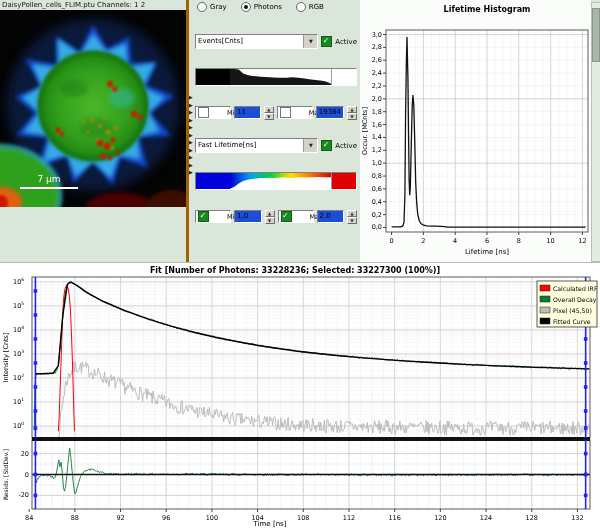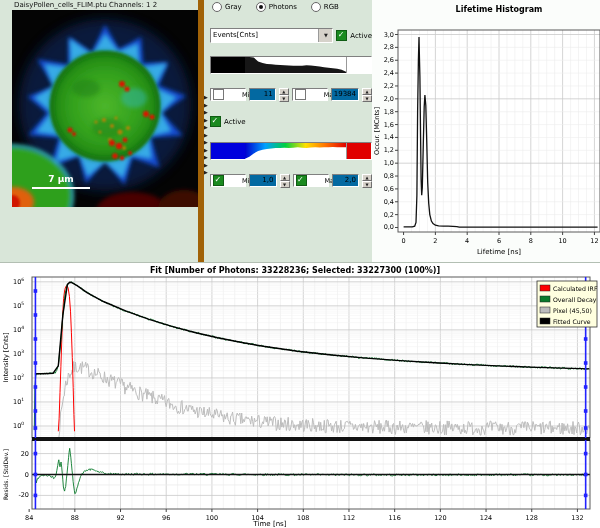--- a/index.html
+++ b/index.html
@@ -5,7 +5,7 @@
   html,body{margin:0;padding:0}
   body{width:600px;height:528px;position:relative;font-family:"DejaVu Sans",sans-serif;background:#d9e6d9;overflow:hidden}
   
-  #top{position:absolute;left:12px;top:0;width:488px;height:262px;background:#d9e6d9}
+  #top{position:absolute;left:0;top:0;width:488px;height:262px;background:#d9e6d9}
   #file-label{position:absolute;left:2px;top:1px;font-size:7px;color:#111;white-space:nowrap}
   #image-wrap{position:absolute;left:0;top:10px;width:186px;height:197px;background:#000}
   #scalebar{position:absolute;left:20px;top:177px;width:58px;border-bottom:2px solid #fff}

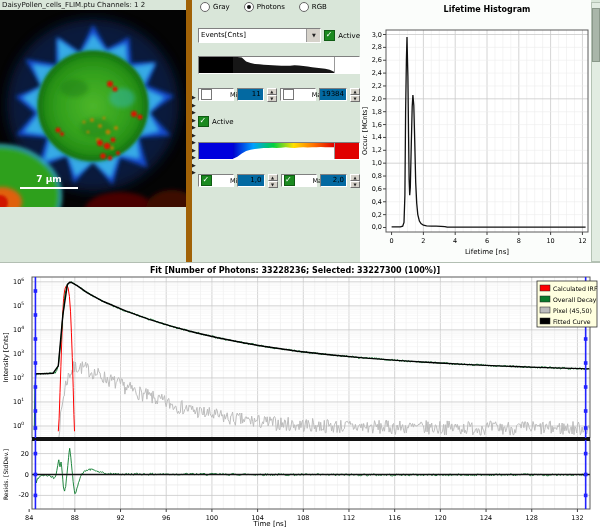--- a/index.html
+++ b/index.html
@@ -11,7 +11,7 @@
   #scalebar{position:absolute;left:20px;top:177px;width:58px;border-bottom:2px solid #fff}
   #scalebar-label{position:absolute;left:20px;top:164px;width:58px;text-align:center;color:#fff;font-size:9px;font-weight:bold}
   
-  #mid{position:absolute;left:186px;top:0;width:174px;height:262px;background:#d9e6d9;border-left:6px solid #a16207}
+  #mid{position:absolute;left:186px;top:0;width:174px;height:262px;background:#d9e6d9;border-left:3px solid #a16207}
   .radio-row{position:absolute;left:8px;top:2px;width:162px;display:flex;gap:14px;align-items:center}
   .radio-item{display:flex;align-items:center;gap:3px;font-size:7.5px}
   .radio{width:8px;height:8px;border-radius:50%;border:1px solid #666;background:#fff;position:relative}

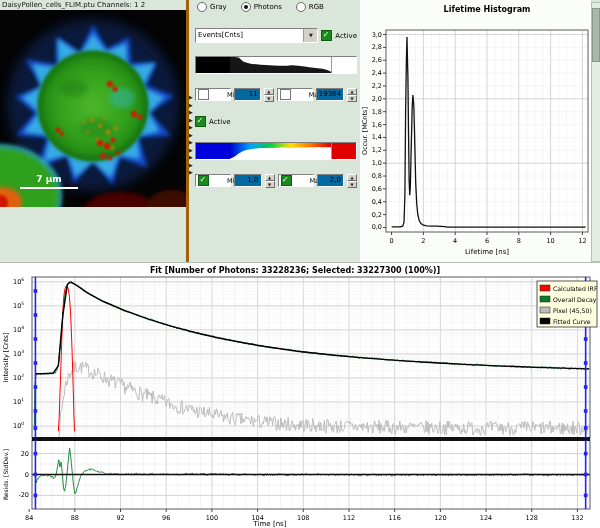--- a/index.html
+++ b/index.html
@@ -17,7 +17,7 @@
   .radio{width:8px;height:8px;border-radius:50%;border:1px solid #666;background:#fff;position:relative}
   .radio.on::after{content:"";position:absolute;left:2px;top:2px;width:4px;height:4px;border-radius:50%;background:#111}
   #ctrl-box{position:absolute;left:3px;top:15px;width:168px;height:107px}
-  .crow{display:flex;align-items:center;margin:14px 3px;gap:3px;height:13px}
+  .crow{display:flex;align-items:center;margin:20px 3px;gap:3px;height:13px}
   .dd{flex:1;display:flex;border:1px solid;border-color:#808080 #fff #fff #808080;background:#fff;height:13px}
   .dd .txt{flex:1;font-size:7px;padding:2px 2px 0;white-space:nowrap;overflow:hidden}
   .dd .arrow{width:13px;background:#d6d2ca;border-left:1px solid #9a9a9a;font-size:5px;text-align:center;line-height:13px;color:#222}

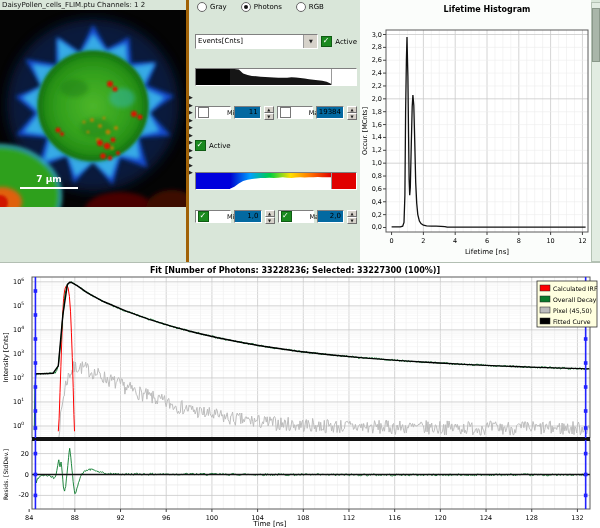--- a/index.html
+++ b/index.html
@@ -30,7 +30,7 @@
   .strip svg{flex:1;height:100%}
   .cell{display:flex;align-items:center;gap:18px;background:#fff;border:1px solid;border-color:#808080 #fff #fff #808080;height:11px;padding:0 2px}
   .cell .lbl{font-size:6.5px}
-  .val{font-size:7px;text-align:right;flex:1;background:#0369a1;border:1px solid;border-color:#808080 #fff #fff #808080;height:11px;line-height:11px;padding:0 2px}
+  .val{font-size:7px;flex:1;background:#1d4ed8;border:1px solid;border-color:#808080 #fff #fff #808080;height:11px;line-height:11px;padding:0 2px}
   .spin{width:10px;height:13px;display:flex;flex-direction:column;flex:none}
   .spin div{flex:1;font-size:4px;line-height:5px;text-align:center;background:#d6d2ca;border:1px solid;border-color:#fff #6f6f6f #6f6f6f #fff;color:#222}
   #expanders{position:absolute;left:0px;top:95px;width:8px;display:flex;flex-direction:column;gap:2.5px}

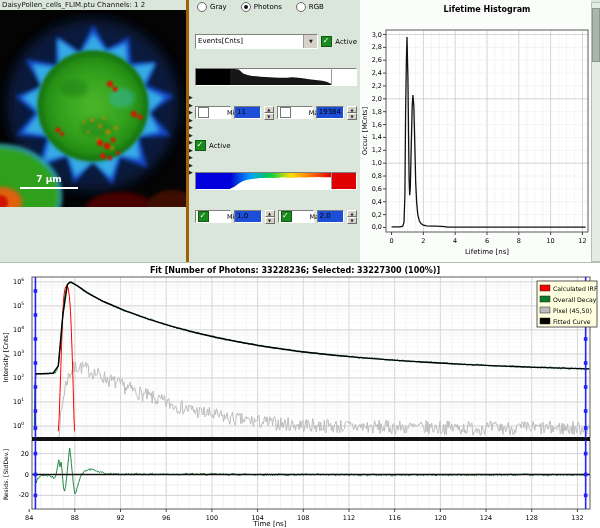--- a/index.html
+++ b/index.html
@@ -166,6 +166,10 @@
       </div>
 
       <div class="crow">
+        <div class="dd">
+          <span class="txt">Fast Lifetime[ns]</span>
+          <span class="arrow">▼</span>
+        </div>
         <span class="cb on"></span>
         <span class="lbl">Active</span>
       </div>

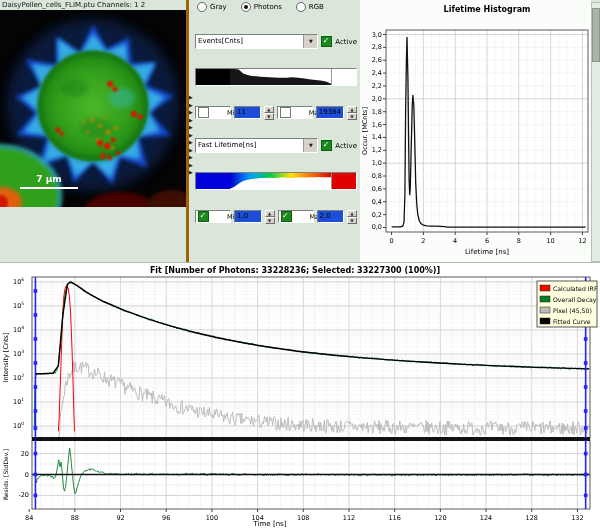--- a/index.html
+++ b/index.html
@@ -9,7 +9,7 @@
   #file-label{position:absolute;left:2px;top:1px;font-size:7px;color:#111;white-space:nowrap}
   #image-wrap{position:absolute;left:0;top:10px;width:186px;height:197px;background:#000}
   #scalebar{position:absolute;left:20px;top:177px;width:58px;border-bottom:2px solid #fff}
-  #scalebar-label{position:absolute;left:20px;top:164px;width:58px;text-align:center;color:#fff;font-size:9px;font-weight:bold}
+  #scalebar-label{position:absolute;left:20px;top:164px;width:58px;text-align:center;color:#fff;font-size:9px;font-weight:normal}
   
   #mid{position:absolute;left:186px;top:0;width:174px;height:262px;background:#d9e6d9;border-left:3px solid #a16207}
   .radio-row{position:absolute;left:8px;top:2px;width:162px;display:flex;gap:14px;align-items:center}

